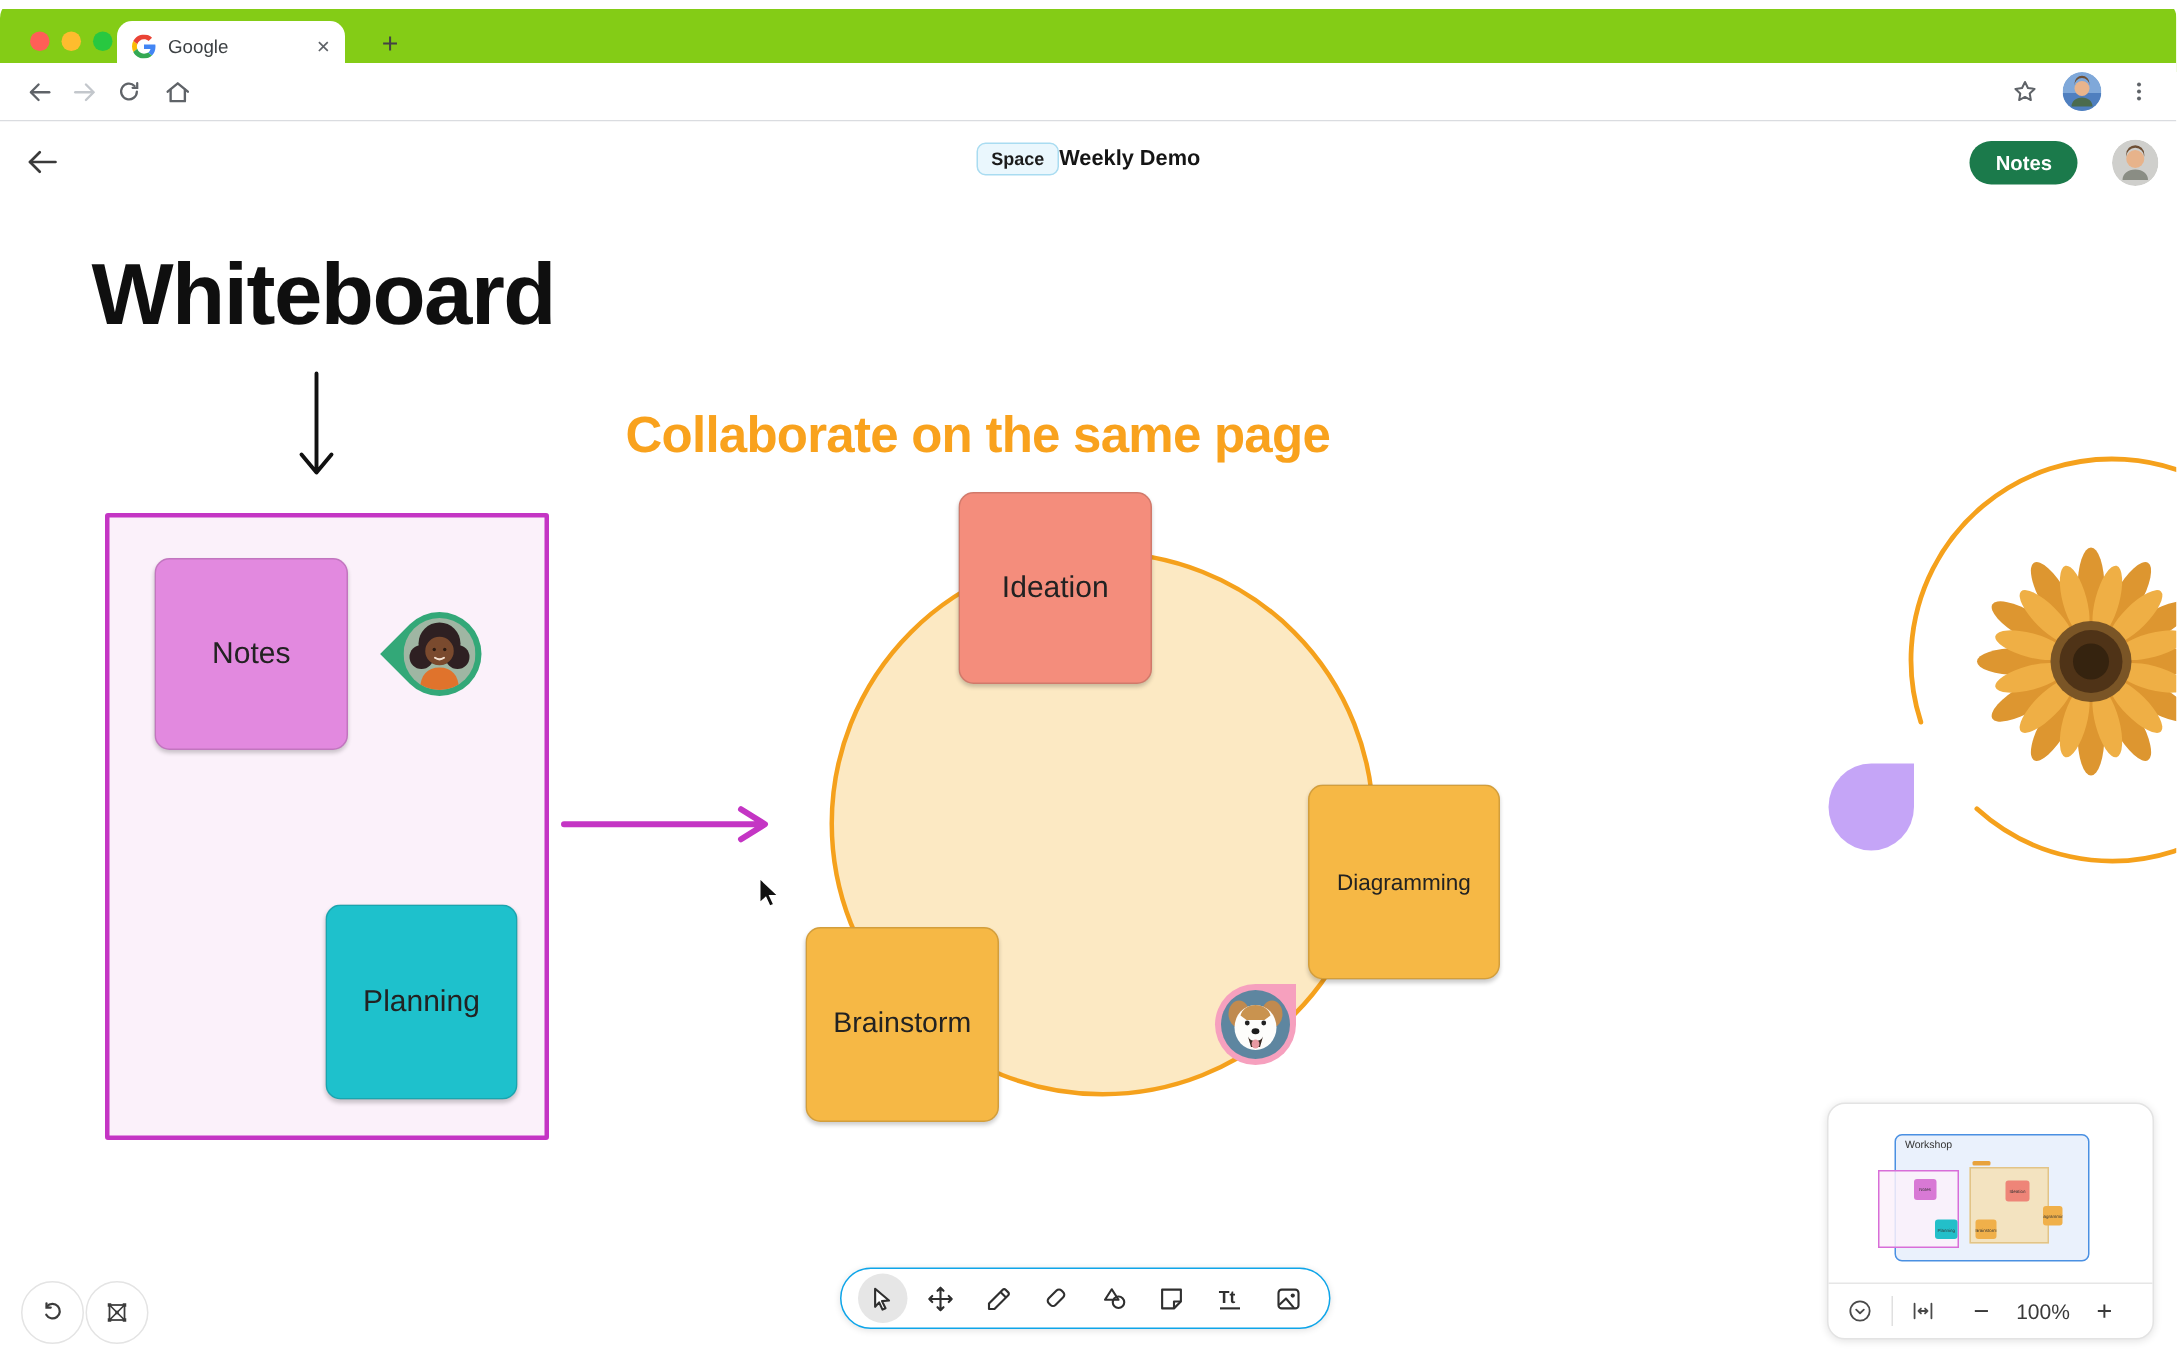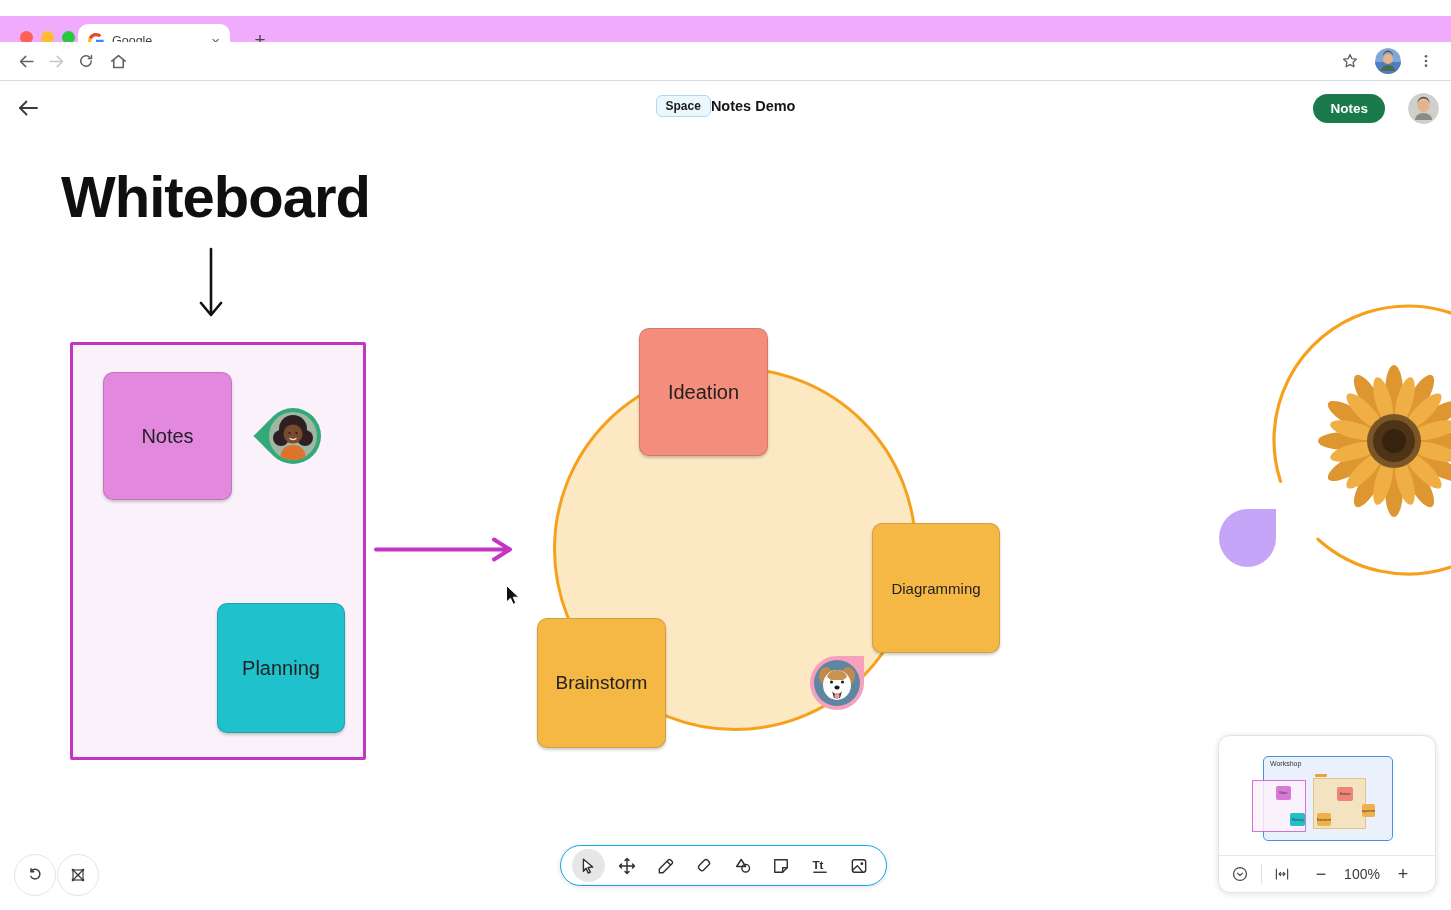--- a/index.html
+++ b/index.html
@@ -7,7 +7,7 @@
           background:#fff;font-family:"Liberation Sans",sans-serif;}
 
   
-  .tabstrip{position:absolute;left:0;top:16px;width:100%;height:42px;background:#f0abfc;}
+  .tabstrip{position:absolute;left:0;top:6px;width:100%;height:42px;background:#84cc16;}
   .lights{position:absolute;left:20px;top:15px;display:flex;gap:8px;}
   .light{width:13px;height:13px;border-radius:50%;}
   .light.r{background:#FF5F57}.light.y{background:#FEBC2E}.light.g{background:#28C840}

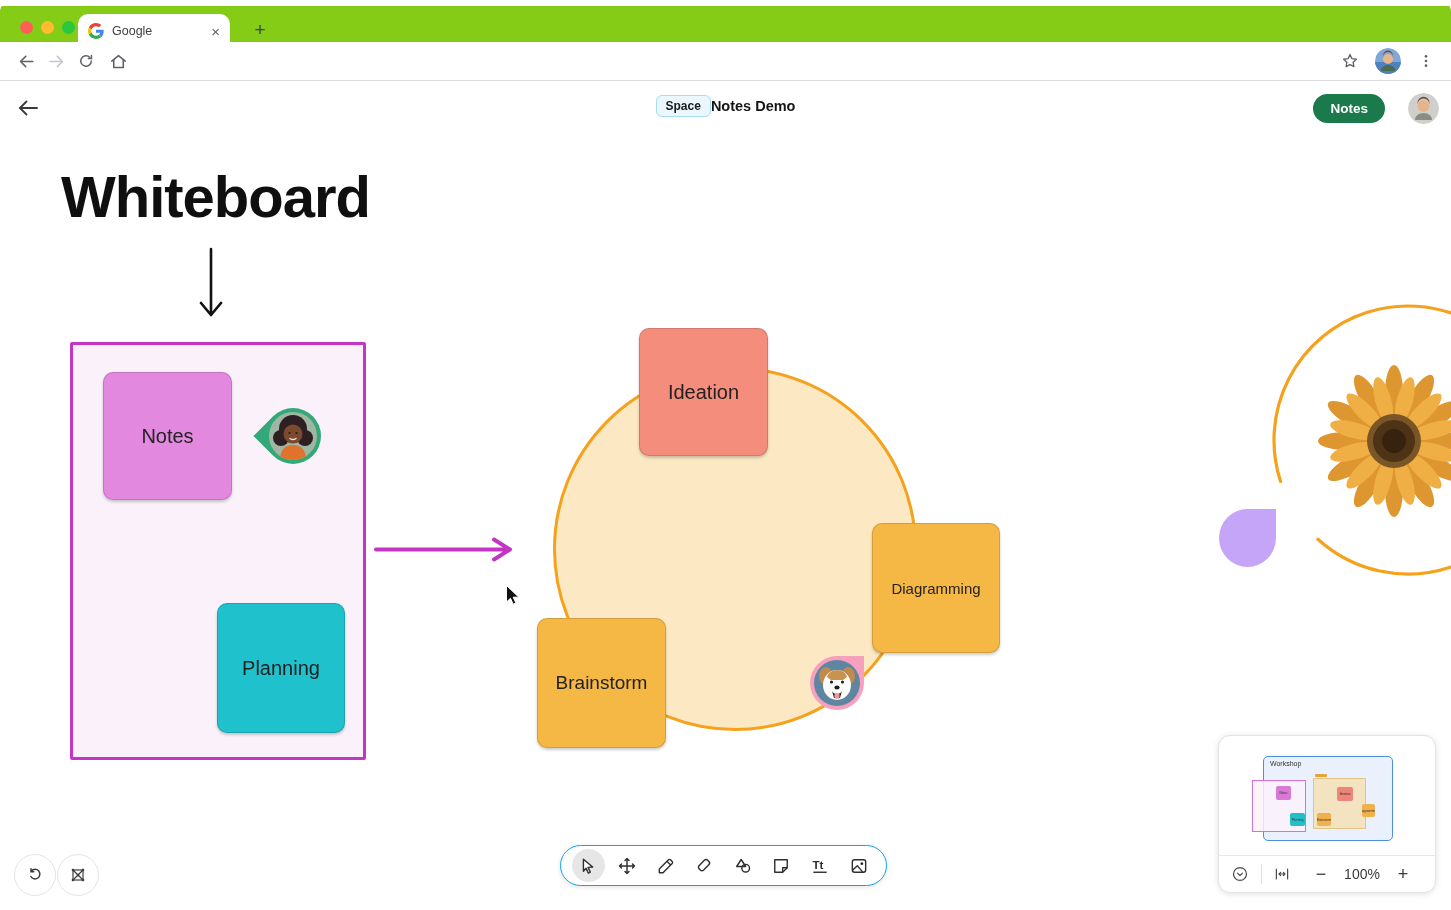--- a/index.html
+++ b/index.html
@@ -169,7 +169,7 @@
   </span>
   <div class="hdr-center">
     <span class="space-badge">Space</span>
-    <span class="board-title">Notes Demo</span>
+    <span class="board-title">Weekly Demo</span>
   </div>
   <button class="share-btn">Notes</button>
   <span class="avatar-sm" style="position:absolute;right:12px;top:93px;width:31px;height:31px">

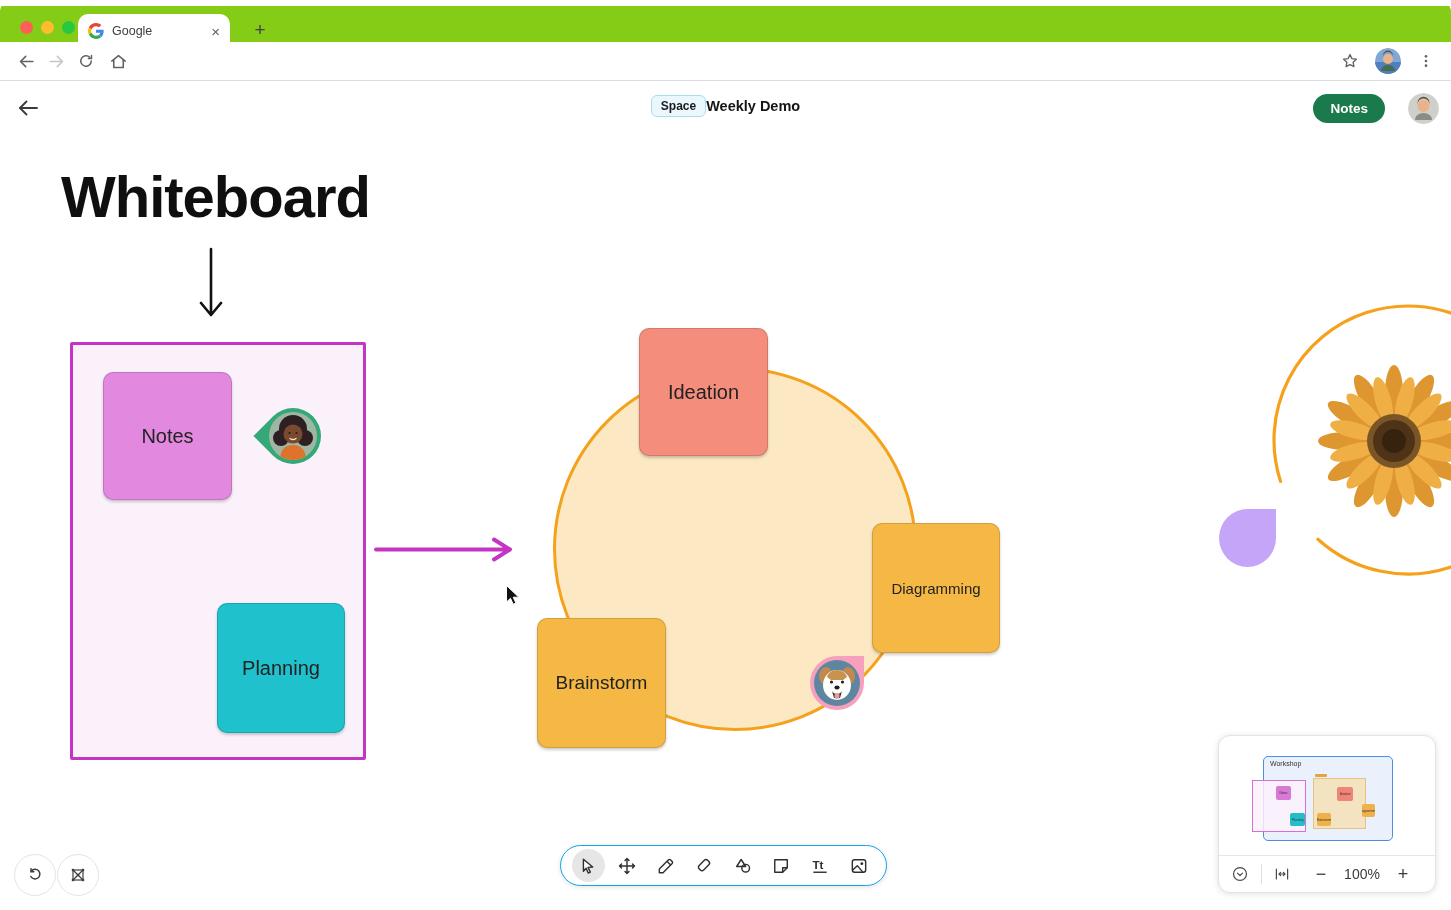--- a/index.html
+++ b/index.html
@@ -187,6 +187,7 @@
     <path d="M16 2v64M6 56l10 12 10-12" fill="none" stroke="#111" stroke-width="2.6" stroke-linecap="round" stroke-linejoin="round"></path>
   </svg>
 
+  <div class="collab-heading">Collaborate on the same page</div>
 
   <div class="big-circle"></div>
   <div class="sticky" style="left:639px;top:328px;width:129px;height:128px;background:#F48D7C;font-size:20px">

